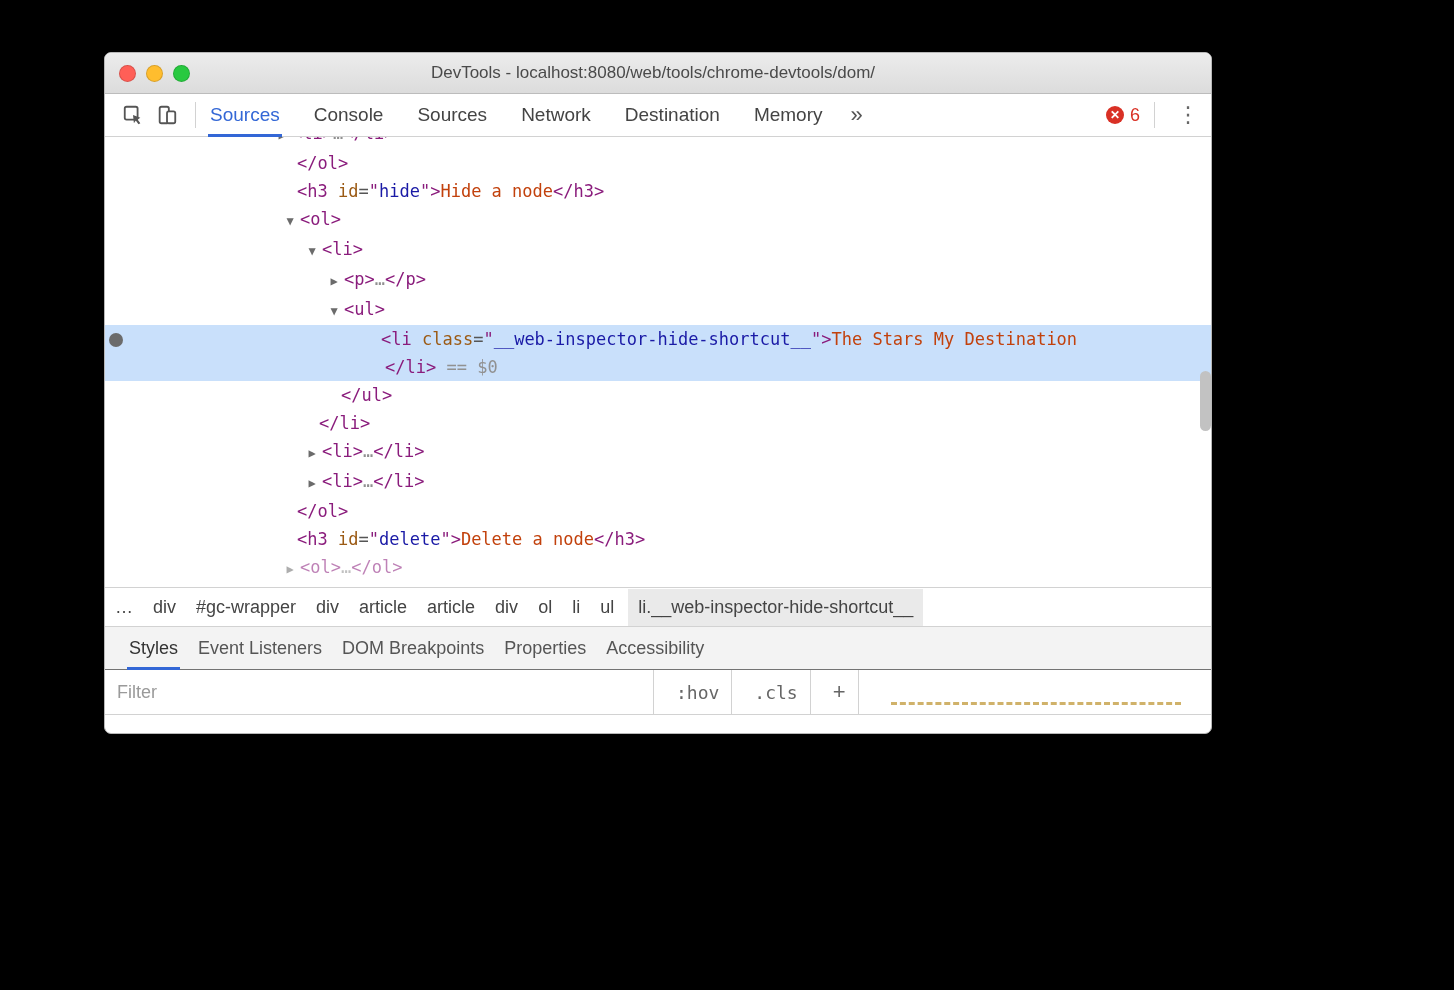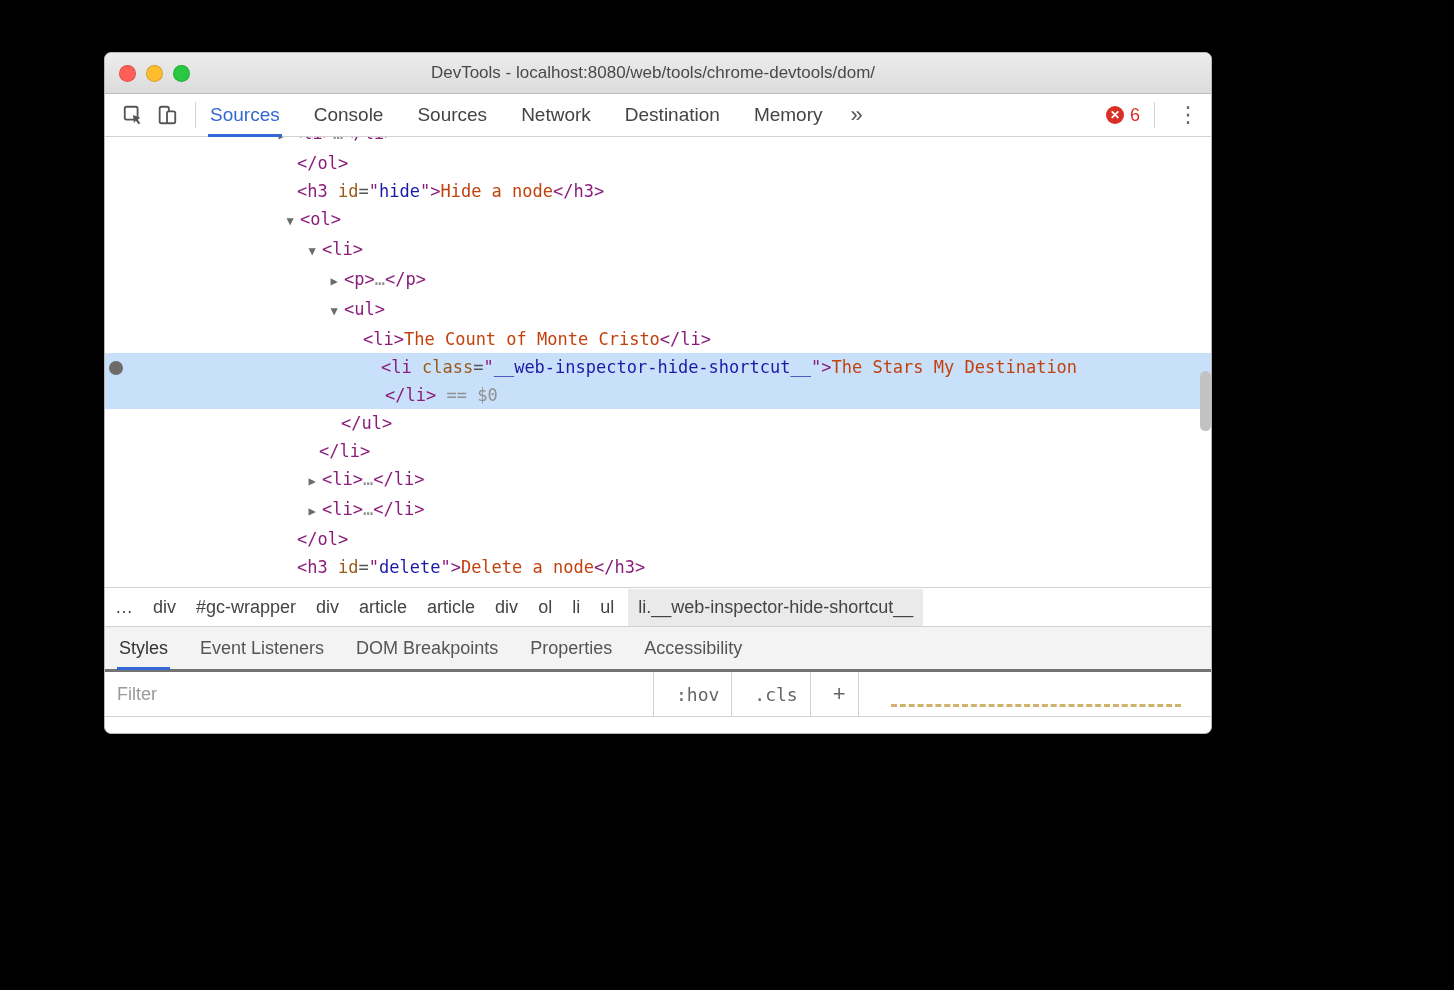--- a/index.html
+++ b/index.html
@@ -215,7 +215,6 @@
     <div class="line" style="padding-left:200px;"><span class="tri trid"></span><span class="pun">&lt;</span><span class="tagn">li</span><span class="pun">&gt;</span></div>
     <div class="line" style="padding-left:222px;"><span class="tri trir"></span><span class="pun">&lt;</span><span class="tagn">p</span><span class="pun">&gt;</span><span class="elps">…</span><span class="pun">&lt;/</span><span class="tagn">p</span><span class="pun">&gt;</span></div>
     <div class="line" style="padding-left:222px;"><span class="tri trid"></span><span class="pun">&lt;</span><span class="tagn">ul</span><span class="pun">&gt;</span></div>
-    <div class="line" style="padding-left:258px;"><span class="pun">&lt;</span><span class="tagn">li</span><span class="pun">&gt;</span><span class="txt">The Count of Monte Cristo</span><span class="pun">&lt;/</span><span class="tagn">li</span><span class="pun">&gt;</span></div>
     <div class="line sel"><span class="bullet"></span><span class="inner"><span class="pun">&lt;</span><span class="tagn">li</span> <span class="attr">class</span><span class="eq">=</span><span class="pun">"</span><span class="val">__web-inspector-hide-shortcut__</span><span class="pun">"</span><span class="pun">&gt;</span><span class="txt">The Stars My Destination</span></span></div>
     <div class="line sel2"><span class="inner2"><span class="pun">&lt;/</span><span class="tagn">li</span><span class="pun">&gt;</span> <span class="ref">== $0</span></span></div>
     <div class="line" style="padding-left:236px;"><span class="pun">&lt;/</span><span class="tagn">ul</span><span class="pun">&gt;</span></div>

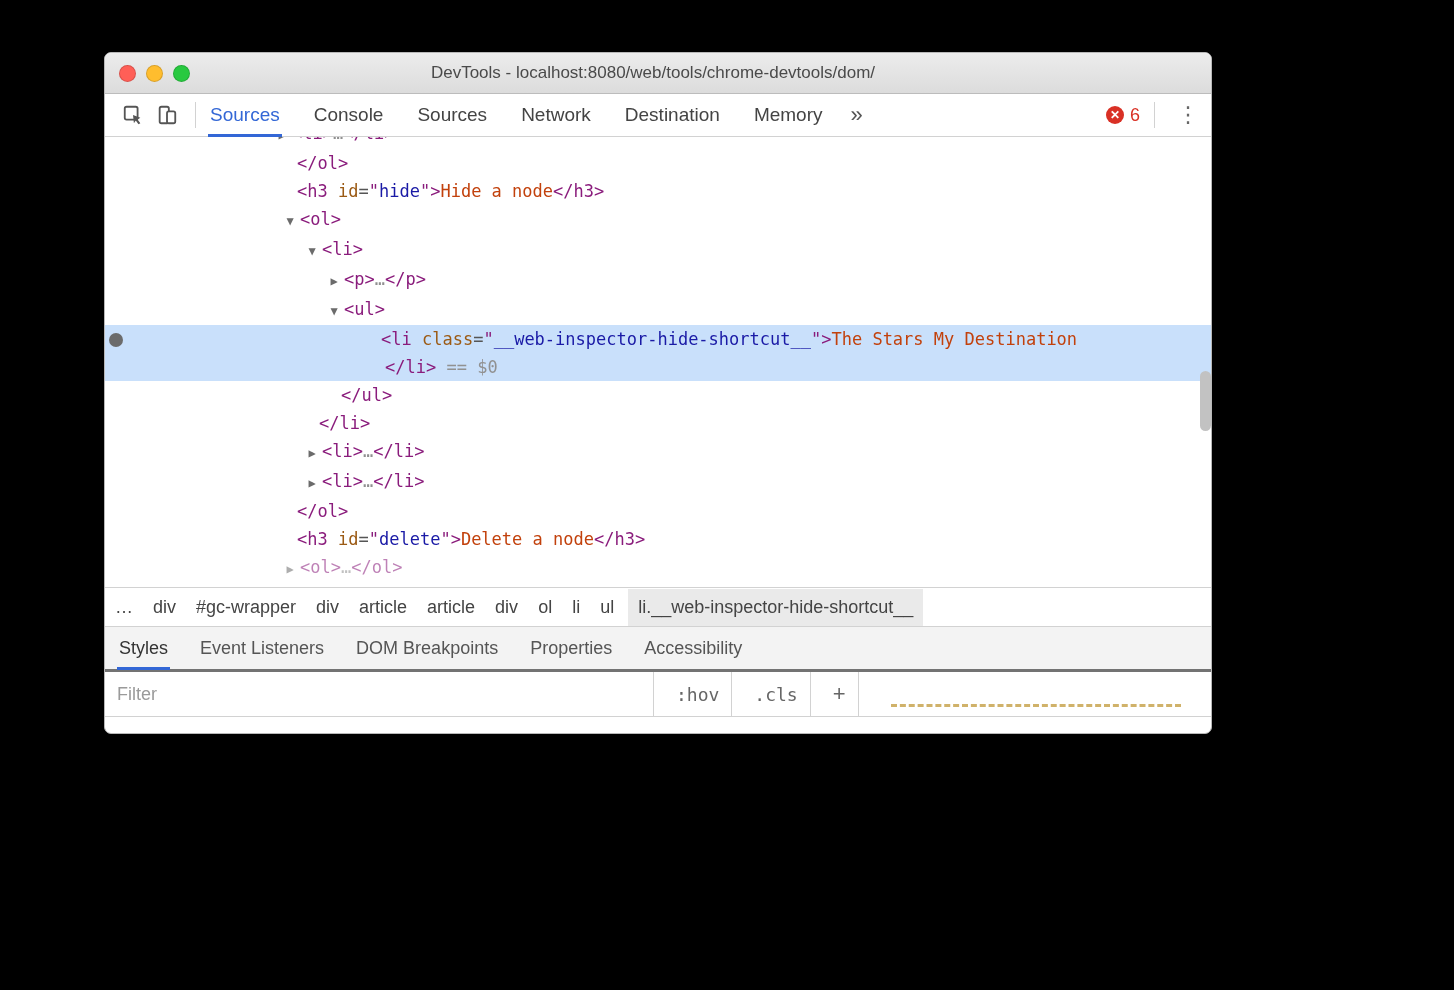--- a/index.html
+++ b/index.html
@@ -133,8 +133,8 @@
   .subtabs {
     height: 42px;
     background:#f3f3f3;
-    border-bottom:3px solid #737373;
-    display:flex; align-items:center; gap:32px; padding-left:14px;
+    border-bottom:1px solid #737373;
+    display:flex; align-items:center; gap:20px; padding-left:24px;
     font-size:18px; color:#555;
   }
   .subtabs .st { cursor:pointer; height:100%; display:flex; align-items:center; }

